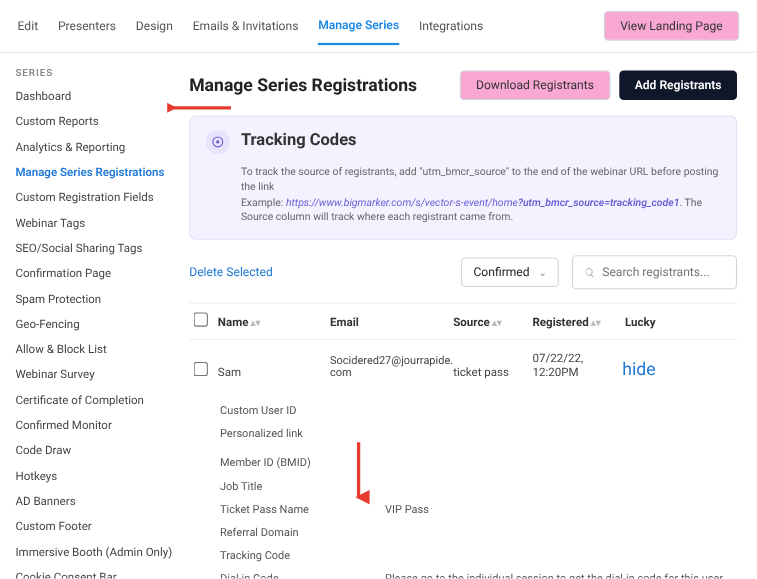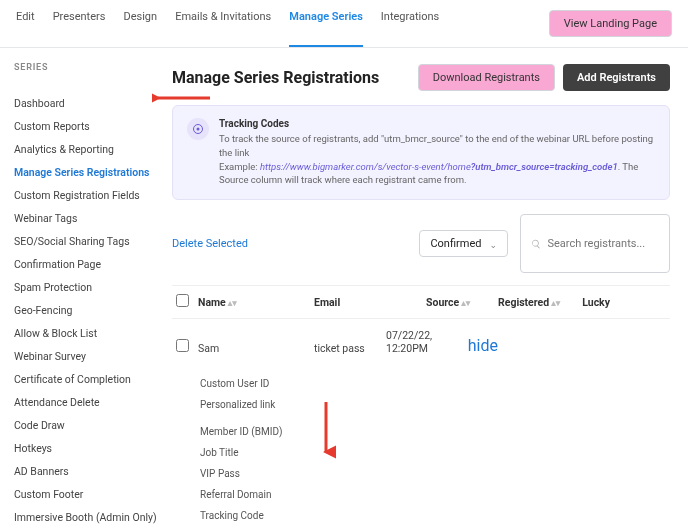--- a/index.html
+++ b/index.html
@@ -6,7 +6,7 @@
   body{background:#fff;color:#222;font-size:12px}
   .page{width:688px;height:526px;position:relative;overflow:hidden}
   
-  .topnav{display:flex;gap:18px;padding:10px 16px;border-bottom:1px solid #e5e7eb}
+  .topnav{display:flex;align-items:center;gap:18px;padding:10px 16px;border-bottom:1px solid #e5e7eb}
   .topnav a{color:#555;text-decoration:none;font-size:11px;cursor:pointer}
   .topnav a.active{color:#1e88e5;border-bottom:2px solid #1e88e5;padding-bottom:10px;margin-bottom:-10px;font-weight:600}
   .topnav .spacer{flex:1}

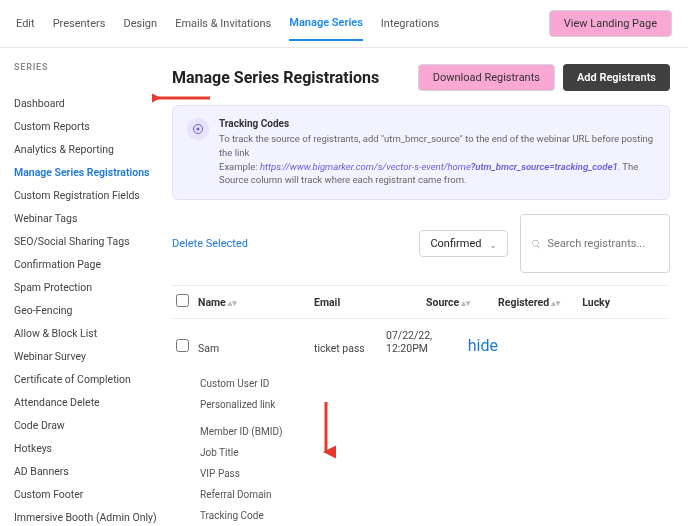--- a/index.html
+++ b/index.html
@@ -14,7 +14,7 @@
   
   .wrap{display:flex}
   .sidebar{width:168px;padding:14px 10px 14px 14px}
-  .sidebar h5{font-size:9px;letter-spacing:0.8px;color:#888;font-weight:600;margin-bottom:20px}
+  .sidebar h5{font-size:9px;letter-spacing:0.8px;color:#888;font-weight:600;margin-bottom:4px}
   .sidebar ul{list-style:none}
   .sidebar li{font-size:10.5px;color:#444;padding:5px 0;cursor:pointer}
   .sidebar li.active{color:#1e78d6;font-weight:600}

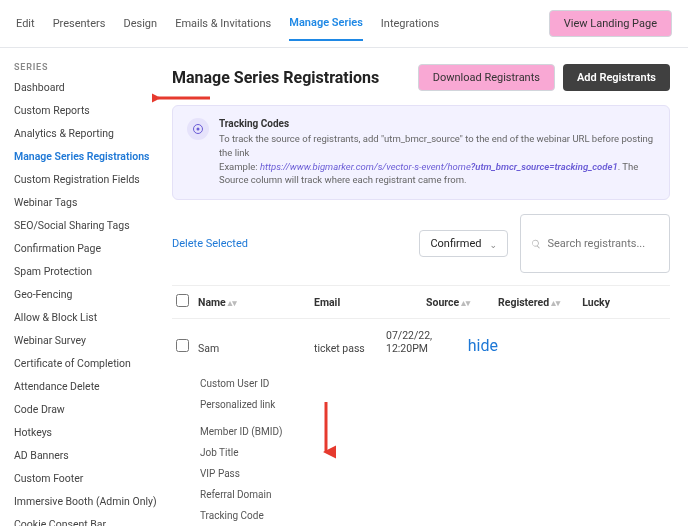--- a/index.html
+++ b/index.html
@@ -21,7 +21,7 @@
   .main{flex:1;padding:16px 18px 16px 4px;position:relative}
   .header-row{display:flex;align-items:center;gap:8px;margin-bottom:14px}
   .header-row h2{font-size:16px;font-weight:700;color:#222;flex:1}
-  .btn-primary{background:#404040;color:#fff;border:none;border-radius:4px;padding:7px 14px;font-size:11px;font-weight:600;cursor:pointer}
+  .btn-primary{background:#0f172a;color:#fff;border:none;border-radius:4px;padding:7px 14px;font-size:11px;font-weight:600;cursor:pointer}
   
   .tracking-box{background:#f3f2ff;border:1px solid #e4e1f7;border-radius:6px;padding:12px 14px;display:flex;gap:10px;margin-bottom:14px}
   .tracking-box .icon-wrap{width:22px;height:22px;border-radius:50%;background:#e6e3fb;display:flex;align-items:center;justify-content:center;flex-shrink:0}

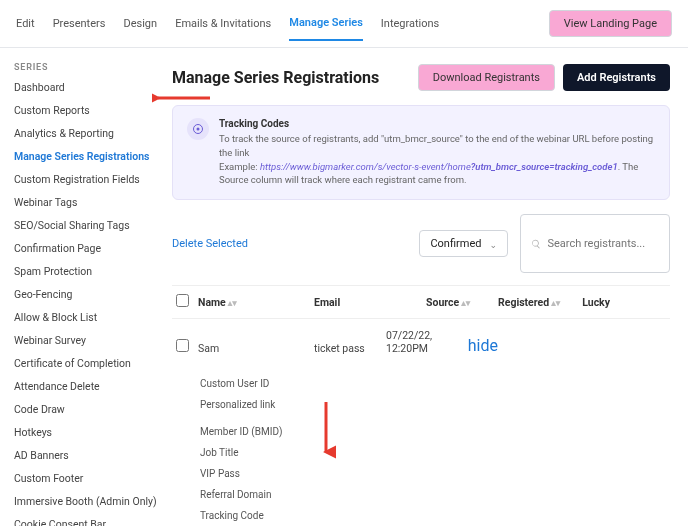--- a/index.html
+++ b/index.html
@@ -26,7 +26,7 @@
   .tracking-box{background:#f3f2ff;border:1px solid #e4e1f7;border-radius:6px;padding:12px 14px;display:flex;gap:10px;margin-bottom:14px}
   .tracking-box .icon-wrap{width:22px;height:22px;border-radius:50%;background:#e6e3fb;display:flex;align-items:center;justify-content:center;flex-shrink:0}
   .tracking-box .icon-wrap svg{width:12px;height:12px;fill:#6a5cd6}
-  .tracking-head{font-size:10px;font-weight:700;color:#333;margin-bottom:3px}
+  .tracking-head{font-size:15px;font-weight:700;color:#333;margin-bottom:14px}
   .tracking-body{font-size:9.5px;color:#666;line-height:1.45}
   .tracking-body .url{color:#6a5cd6;font-style:italic}
   .tracking-body .param{color:#6a5cd6;font-style:italic;font-weight:600}

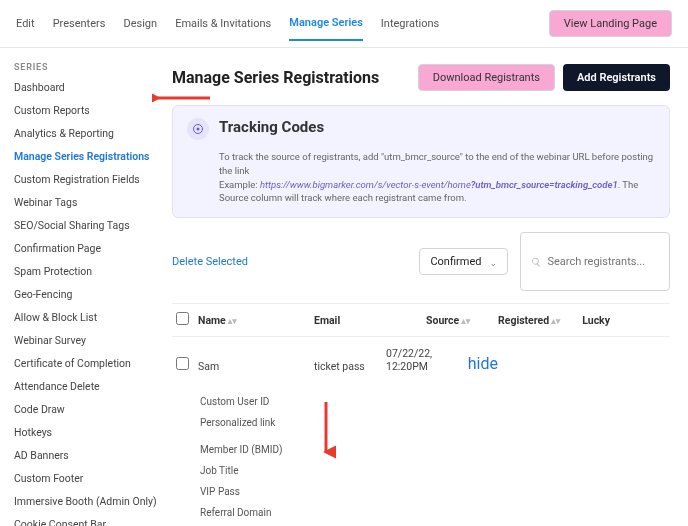--- a/index.html
+++ b/index.html
@@ -36,7 +36,7 @@
   .filter-row .spacer{flex:1}
   .select-box{border:1px solid #d1d5db;border-radius:4px;padding:6px 10px;font-size:11px;display:flex;align-items:flex-end;gap:8px;cursor:pointer}
   .select-box .chev{font-size:9px;color:#888}
-  .search-box{border:1px solid #d1d5db;border-radius:4px;padding:22px 10px;font-size:11px;display:flex;align-items:center;gap:6px;width:150px}
+  .search-box{border:1px solid #d1d5db;border-radius:4px;padding:8px 10px;font-size:11px;display:flex;align-items:center;gap:6px;width:150px}
   .search-box input{border:none;outline:none;font-size:11px;width:100%}
   .search-box svg{width:12px;height:12px;fill:#aaa}
   

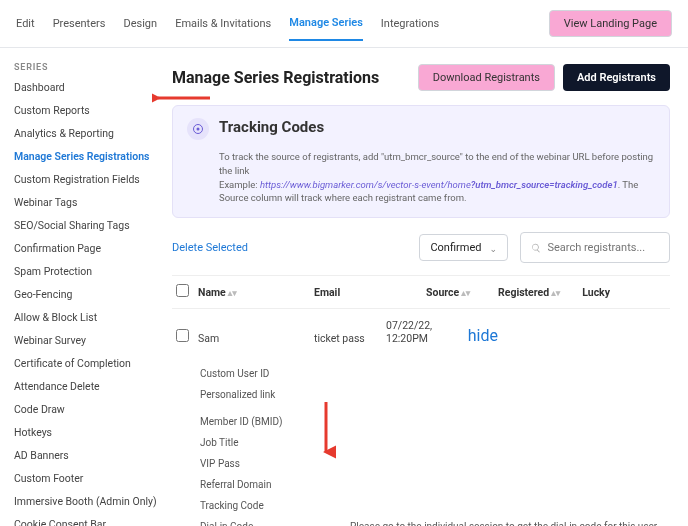--- a/index.html
+++ b/index.html
@@ -42,7 +42,7 @@
   
   .table-head{display:flex;align-items:center;border-top:1px solid #eee;border-bottom:1px solid #eee;padding:8px 4px;font-size:10.5px;font-weight:700;color:#333}
   .col-chk{width:22px}
-  .col-name{width:116px}
+  .col-name{width:102px}
   .col-email{width:112px}
   .col-source{width:72px}
   .col-reg{width:76px}

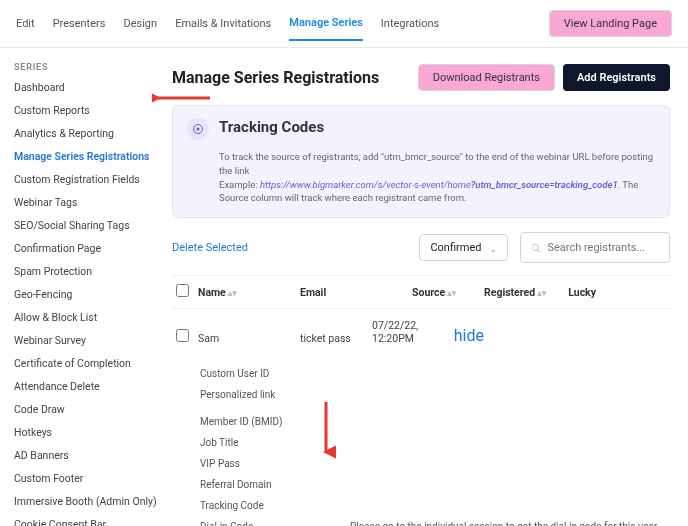--- a/index.html
+++ b/index.html
@@ -157,6 +157,7 @@
       <div class="table-row">
         <div class="col-chk"><input type="checkbox" style=""></div>
         <div class="col-name">Sam</div>
+        <div class="col-email">Socidered27@jourrapide.com</div>
         <div class="col-source">ticket pass</div>
         <div class="col-reg">07/22/22, 12:20PM</div>
         <div class="col-data"><span class="hide-link">hide</span></div>

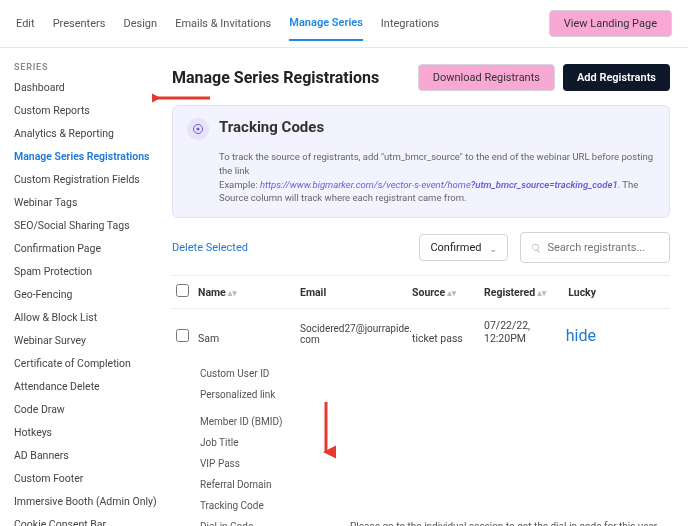--- a/index.html
+++ b/index.html
@@ -95,7 +95,7 @@
         <li>Allow &amp; Block List</li>
         <li>Webinar Survey</li>
         <li>Certificate of Completion</li>
-        <li>Attendance Delete</li>
+        <li>Confirmed Monitor</li>
         <li>Code Draw</li>
         <li>Hotkeys</li>
         <li>AD Banners</li>

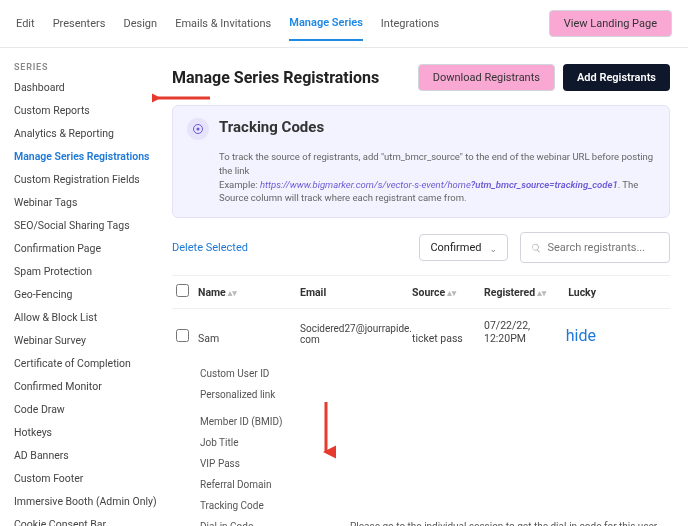--- a/index.html
+++ b/index.html
@@ -181,6 +181,7 @@
             <div class="dv"></div>
           </div>
         <div class="detail-row">
+            <div class="dl">Ticket Pass Name</div>
             <div class="dv">VIP Pass</div>
           </div>
         <div class="detail-row">

